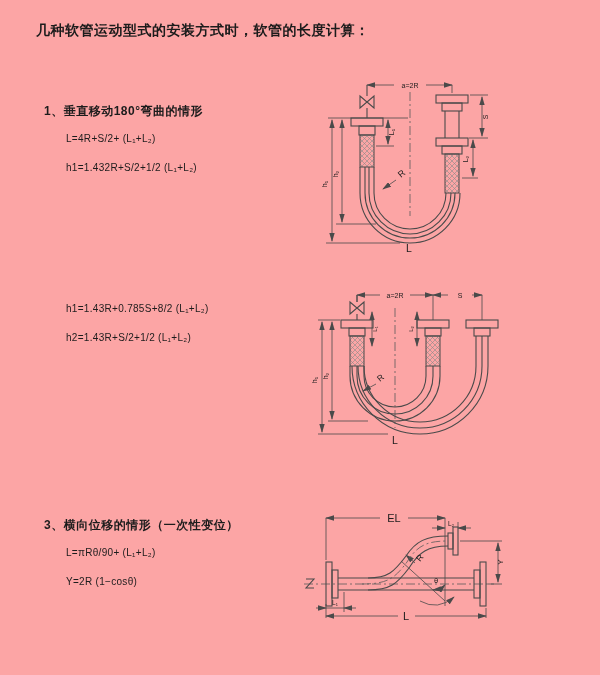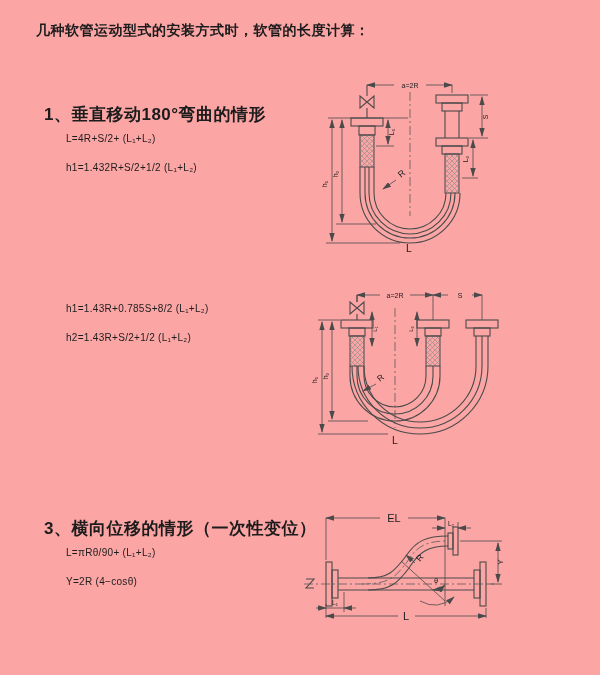--- a/index.html
+++ b/index.html
@@ -7,7 +7,7 @@
   .page{position:absolute;inset:0;background:#fca5a5;overflow:hidden;}
   .title{position:absolute;left:36px;top:22px;font-size:14px;font-weight:700;letter-spacing:.5px;white-space:nowrap;}
   .sec{position:absolute;left:44px;white-space:nowrap;}
-  .sec-heading{font-size:17px;font-weight:700;height:30px;letter-spacing:.5px;}
+  .sec-heading{font-size:12px;font-weight:700;height:30px;letter-spacing:.5px;}
   .formula{font-size:10px;height:28.5px;padding-left:22px;letter-spacing:.3px;}
   svg.fig{position:absolute;overflow:visible;}
   svg .ln{stroke:#4a4a4a;stroke-width:1.1;fill:none;}

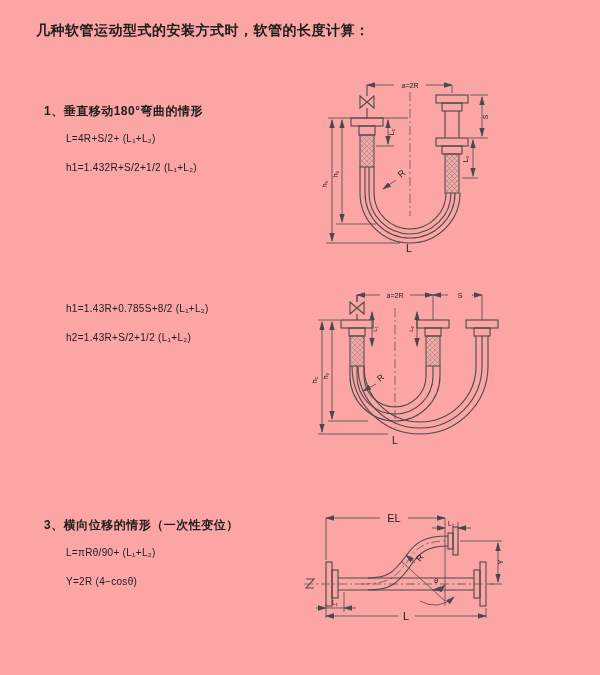--- a/index.html
+++ b/index.html
@@ -37,7 +37,7 @@
   <div class="sec" style="top:517px">
     <div class="sec-heading">3、横向位移的情形（一次性变位）</div>
     <div class="formula">L=πRθ/90+ (L₁+L₂)</div>
-    <div class="formula">Y=2R (4−cosθ)</div>
+    <div class="formula">Y=2R (1−cosθ)</div>
   </div>
 
   <svg class="fig" style="left:312px;top:66px" width="282" height="196" viewBox="0 0 282 196">

